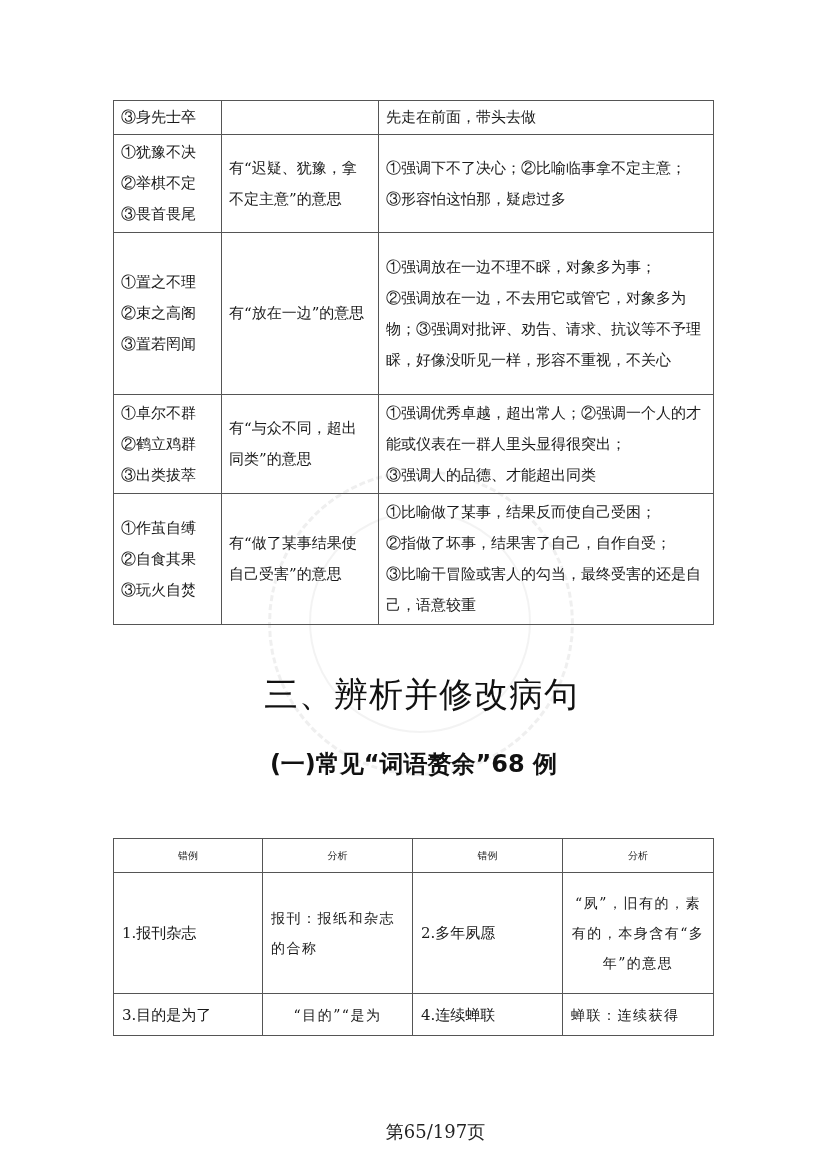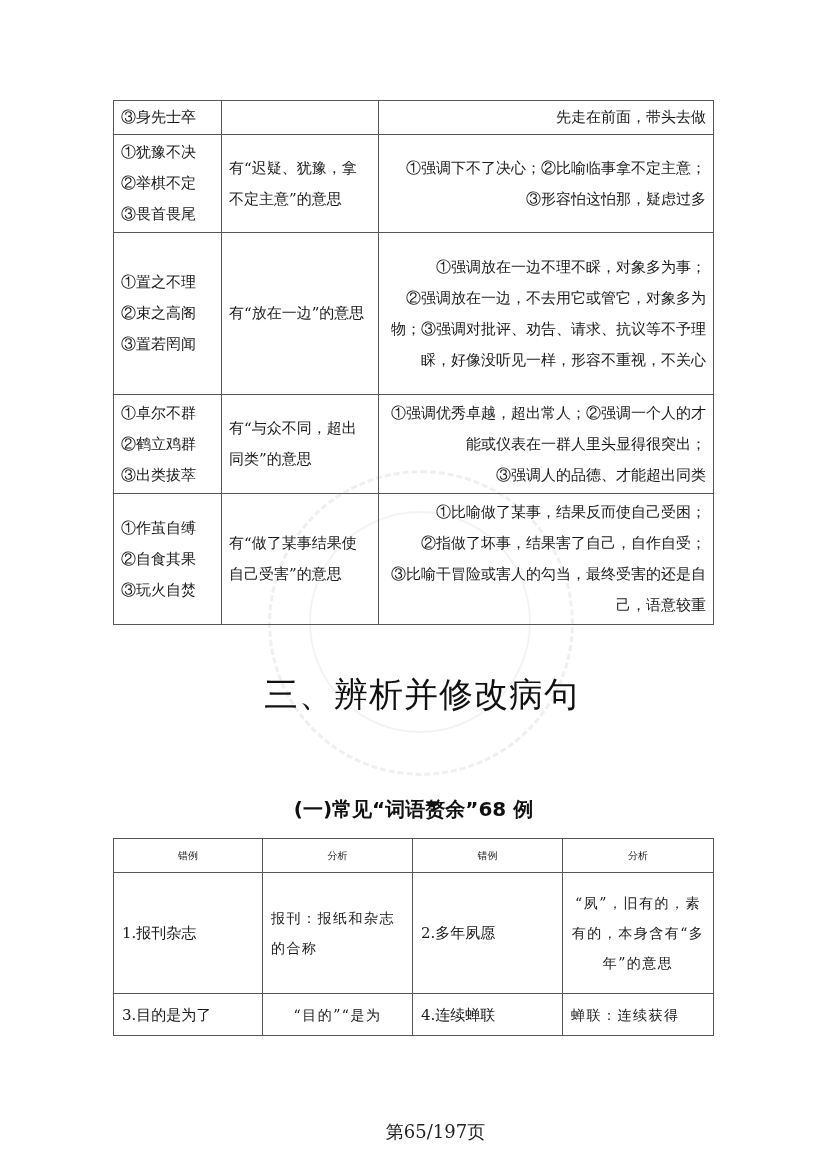--- a/index.html
+++ b/index.html
@@ -22,7 +22,7 @@
   #t1 td { line-height: 31px; padding: 1px 7px; }
   #t1 td.c1 { width: 93px; }
   #t1 td.c2 { width: 142px; }
-  #t1 td.c3 { width: 320px; text-align: right; }
+  #t1 td.c3 { width: 320px; }
 
   
   .h1 { position: absolute; left: 0; width: 827px; top: 672px; text-align: center;

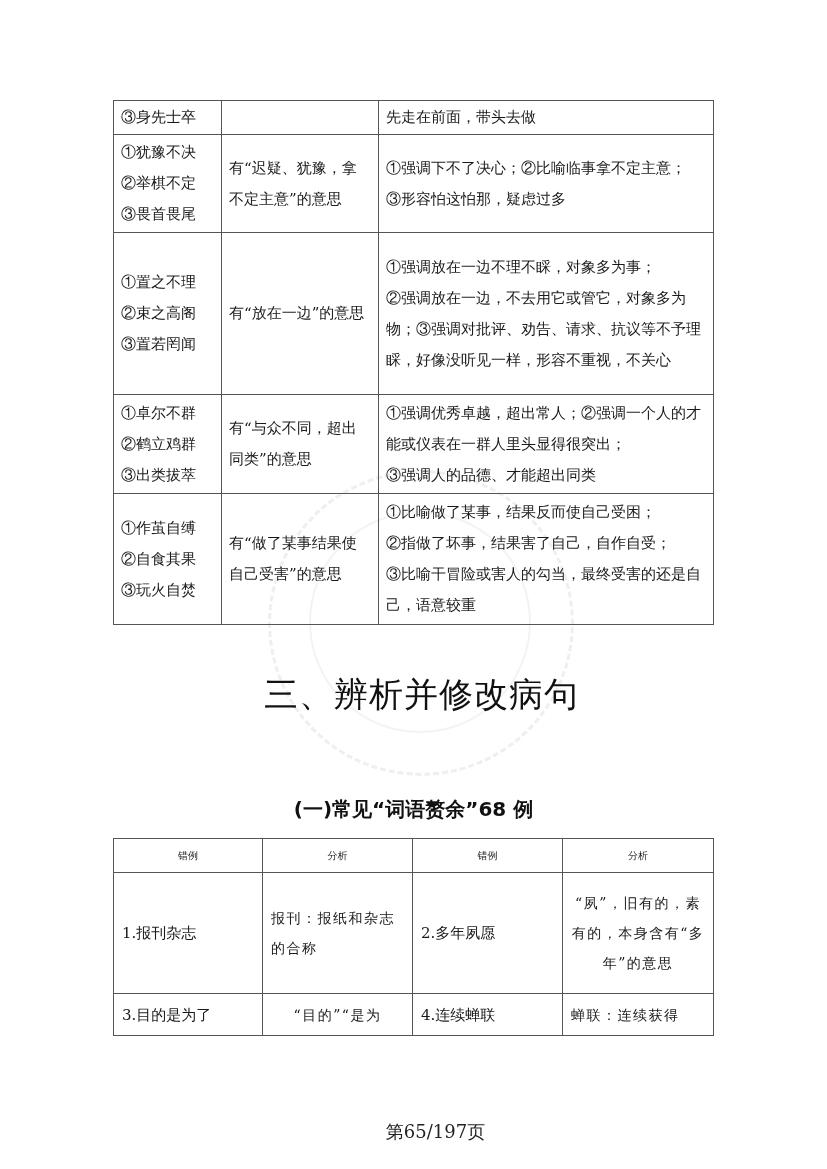--- a/index.html
+++ b/index.html
@@ -28,8 +28,8 @@
   .h1 { position: absolute; left: 0; width: 827px; top: 672px; text-align: center;
         font-size: 34px; font-family: "DejaVu Sans", sans-serif; font-weight: 500;
         letter-spacing: 1px; color: #111; margin-left: 8px; }
-  .h2 { position: absolute; left: 0; width: 827px; top: 796px; text-align: center;
-        font-size: 20px; font-family: "DejaVu Sans", sans-serif; font-weight: bold; color: #111; }
+  .h2 { position: absolute; left: 0; width: 827px; top: 748px; text-align: center;
+        font-size: 24px; font-family: "DejaVu Sans", sans-serif; font-weight: bold; color: #111; }
 
   
   #t2 { left: 113px; top: 838px; width: 600px; font-size: 15px; }

